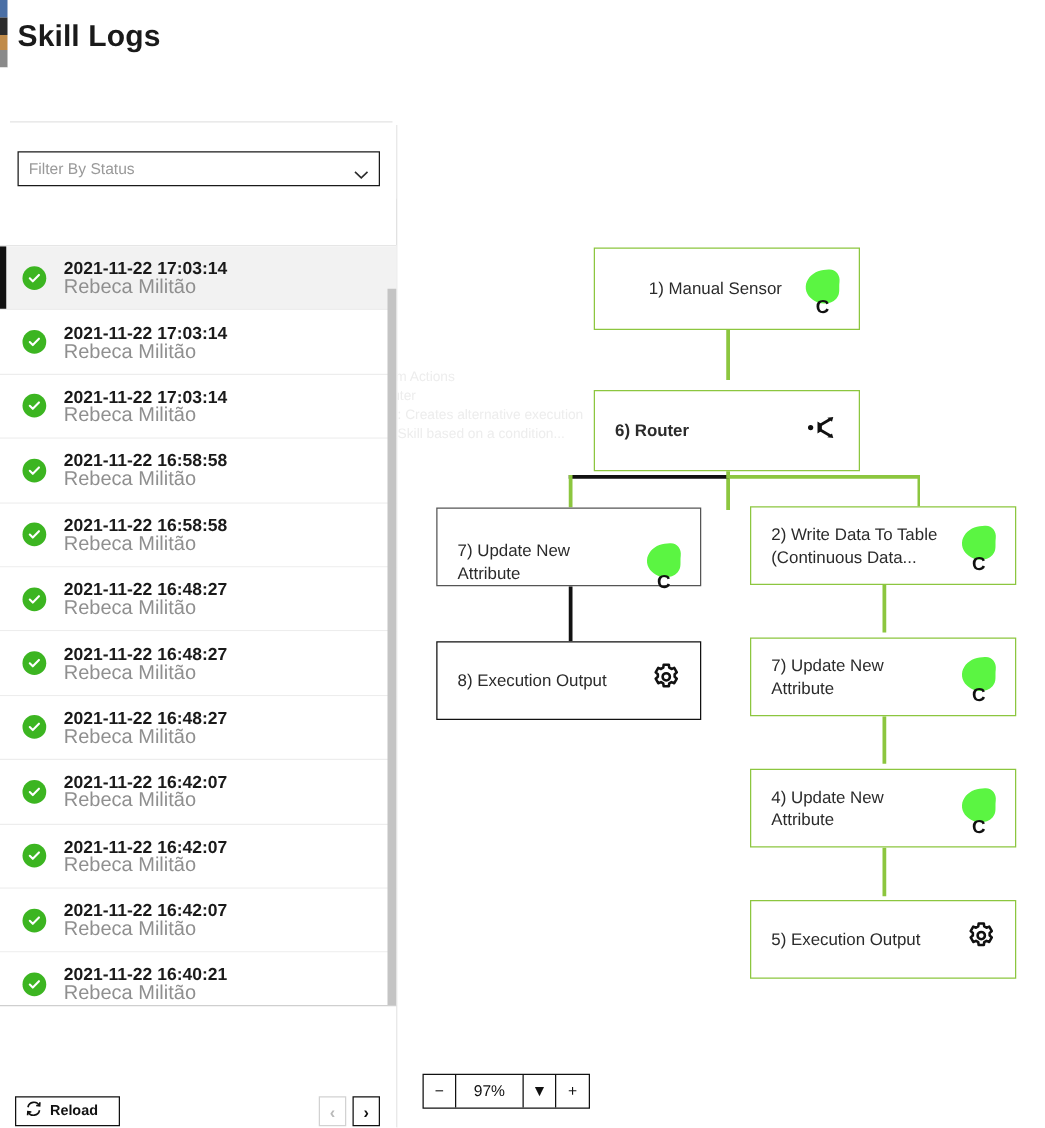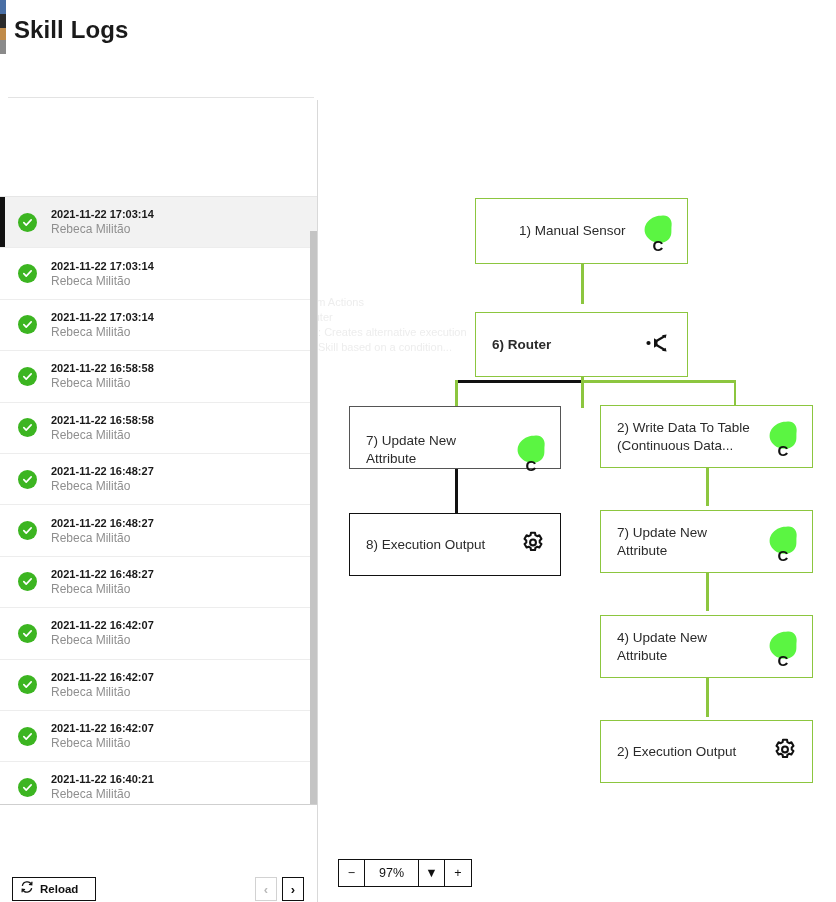--- a/index.html
+++ b/index.html
@@ -182,6 +182,14 @@
   <div class="left-panel">
 
     <div class="filters">
+      <div class="selectbox">
+        <span class="sel-label">Filter By Status</span>
+        <span class="chev">
+          <svg width="12" height="8" viewBox="0 0 12 8">
+            <polyline points="1,1.5 6,6.3 11,1.5" fill="none" stroke="#2b2b2b" stroke-width="1.3"></polyline>
+          </svg>
+        </span>
+      </div>
     </div>
 
     <div class="list-scroll-track"></div>

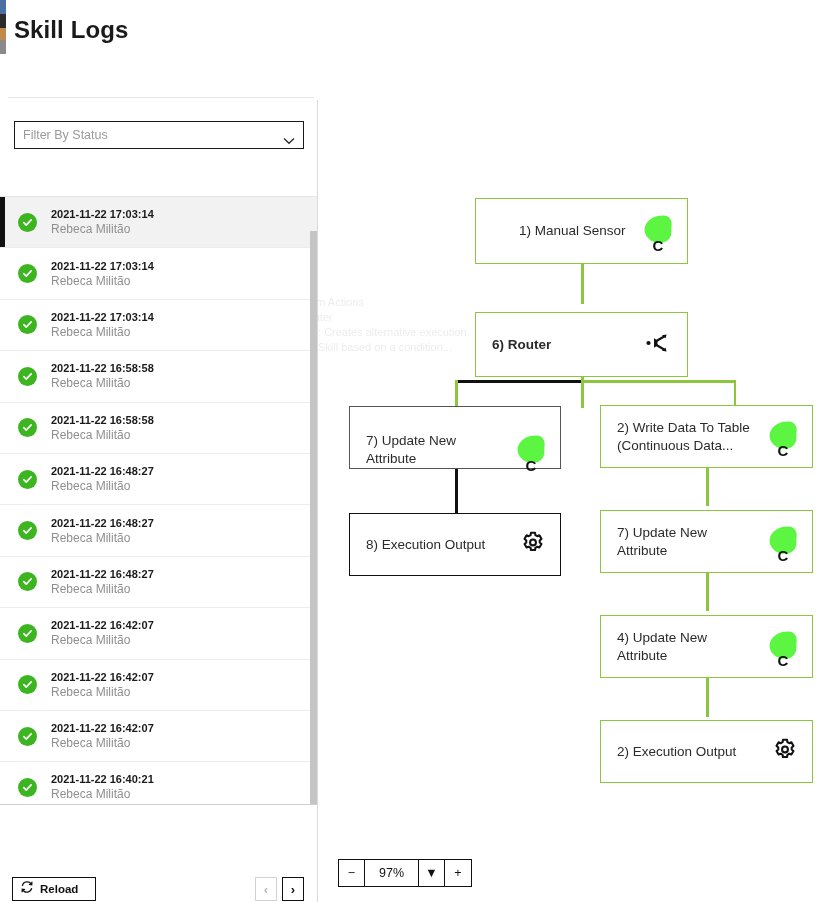--- a/index.html
+++ b/index.html
@@ -82,7 +82,7 @@
   }
   .status-dot svg { display:block; }
   .log-text { display:flex; flex-direction:column; justify-content:center; }
-  .log-ts { font-size:11px; font-weight:bold; color:#1a1a1a; line-height:15px; }
+  .log-ts { font-size:14px; font-weight:bold; color:#1a1a1a; line-height:15px; }
   .log-user { font-size:12px; color:#8f8f8f; line-height:15px; }
 
   .list-scrollbar {

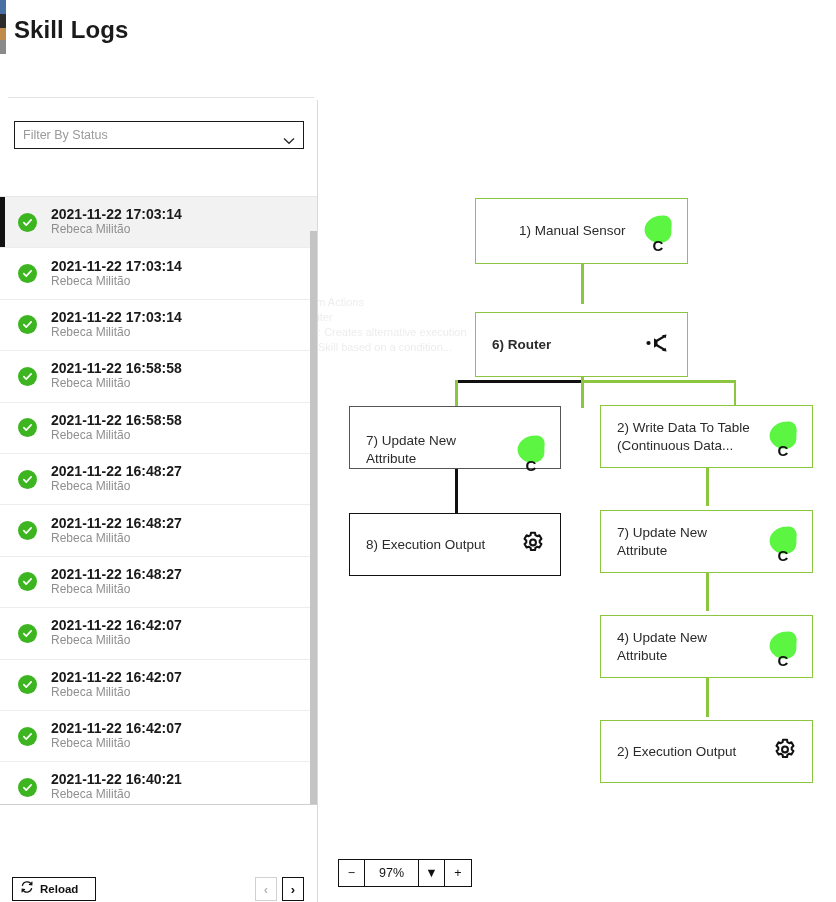--- a/index.html
+++ b/index.html
@@ -83,7 +83,7 @@
   .status-dot svg { display:block; }
   .log-text { display:flex; flex-direction:column; justify-content:center; }
   .log-ts { font-size:14px; font-weight:bold; color:#1a1a1a; line-height:15px; }
-  .log-user { font-size:12px; color:#8f8f8f; line-height:15px; }
+  .log-user { font-size:16px; color:#8f8f8f; line-height:15px; }
 
   .list-scrollbar {
     position:absolute; left:310px; top:131px; width:7px; height:573px;

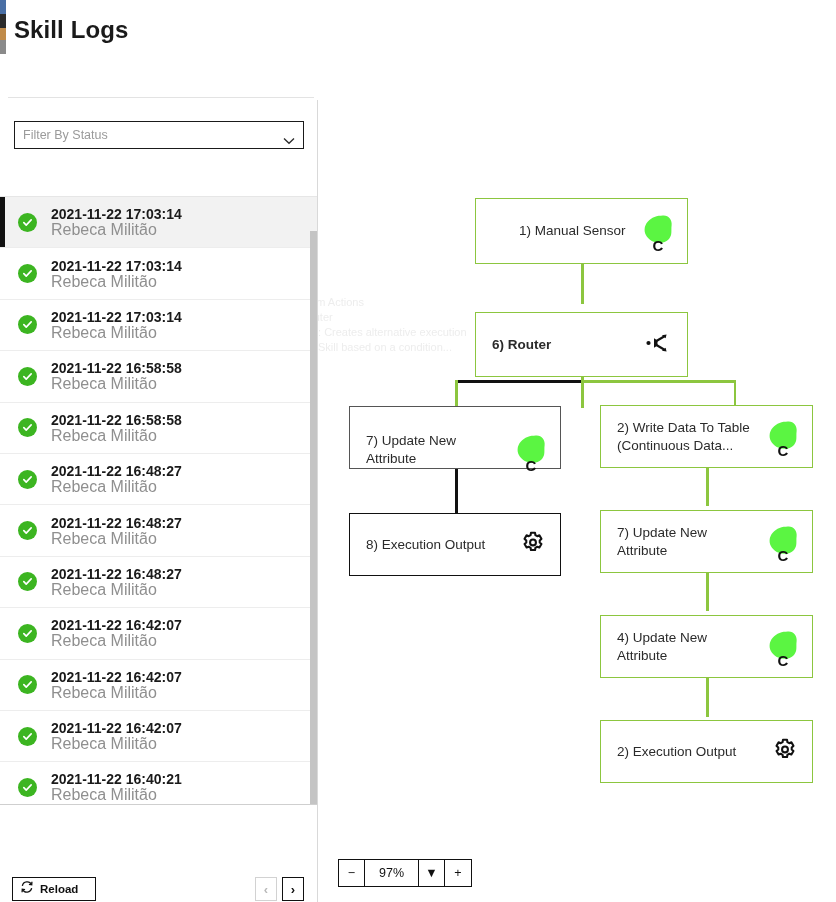--- a/index.html
+++ b/index.html
@@ -457,7 +457,7 @@
     </div>
 
     <div class="node" style="left:282px; top:620px; width:213px; height:63px;">
-      <span class="node-label">2) Execution Output</span>
+      <span class="node-label">5) Execution Output</span>
       <span class="node-icon">
         <svg width="26" height="26" viewBox="0 0 24 24">
           <path fill="none" stroke="#111" stroke-width="1.9" stroke-linejoin="round" d="M13.9 2.6l.3 2.1 1.7 1 2-.8 1.9 3.3-1.6 1.4v1.9l1.6 1.4-1.9 3.3-2-.8-1.7 1-.3 2.1h-3.8l-.3-2.1-1.7-1-2 .8-1.9-3.3 1.6-1.4v-1.9L4.2 8.2l1.9-3.3 2 .8 1.7-1 .3-2.1z"></path>

